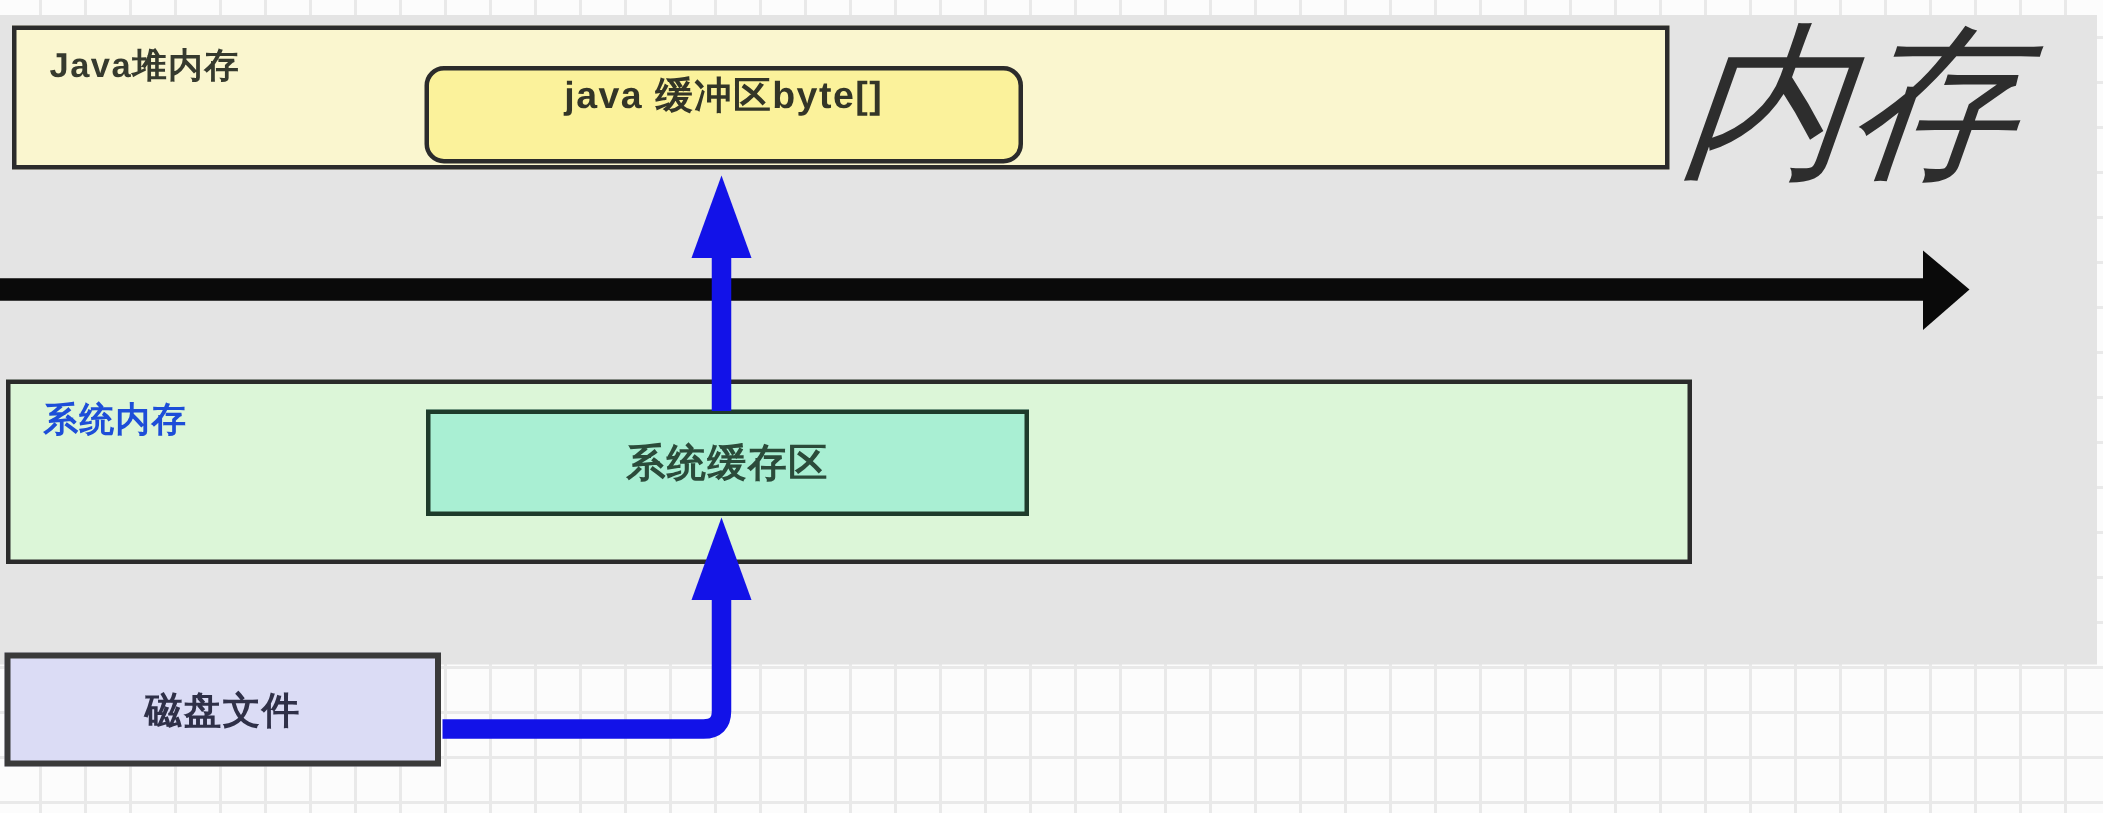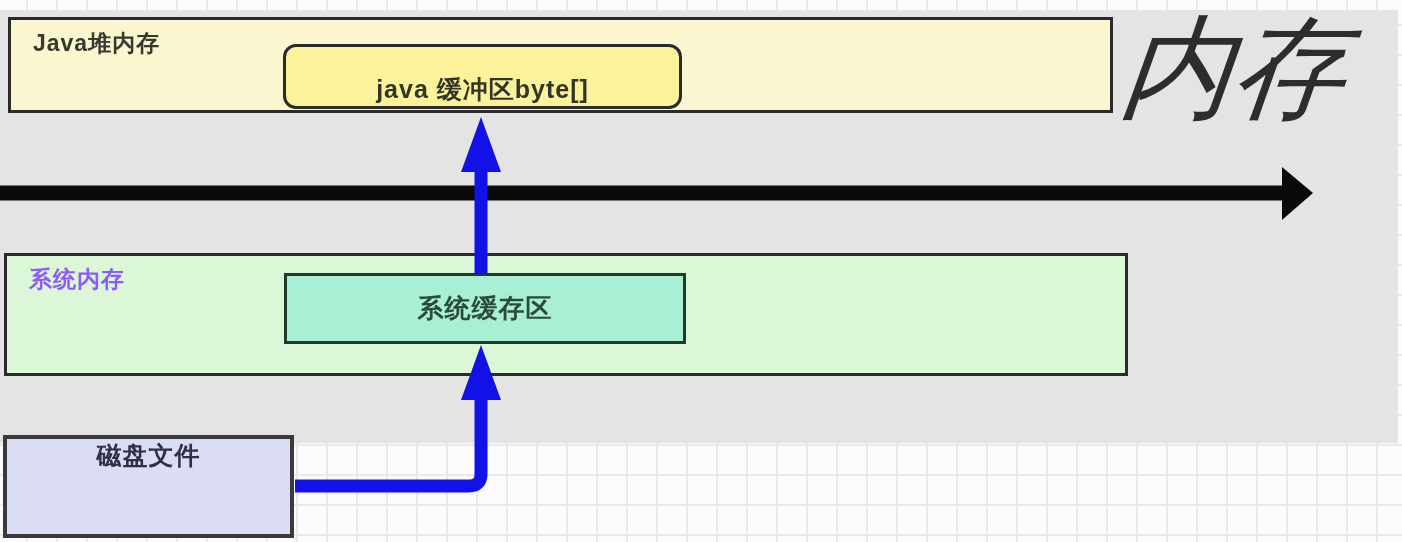--- a/index.html
+++ b/index.html
@@ -49,7 +49,7 @@
     left: 283px; top: 44px;
     width: 399px; height: 65px;
     background: #fbf29b;
-    display: flex; align-items: flex-end; justify-content: center; border-radius: 13px;
+    display: flex; align-items: flex-start; justify-content: center; border-radius: 13px;
   }
   .inner-text {
     font-size: 25px;

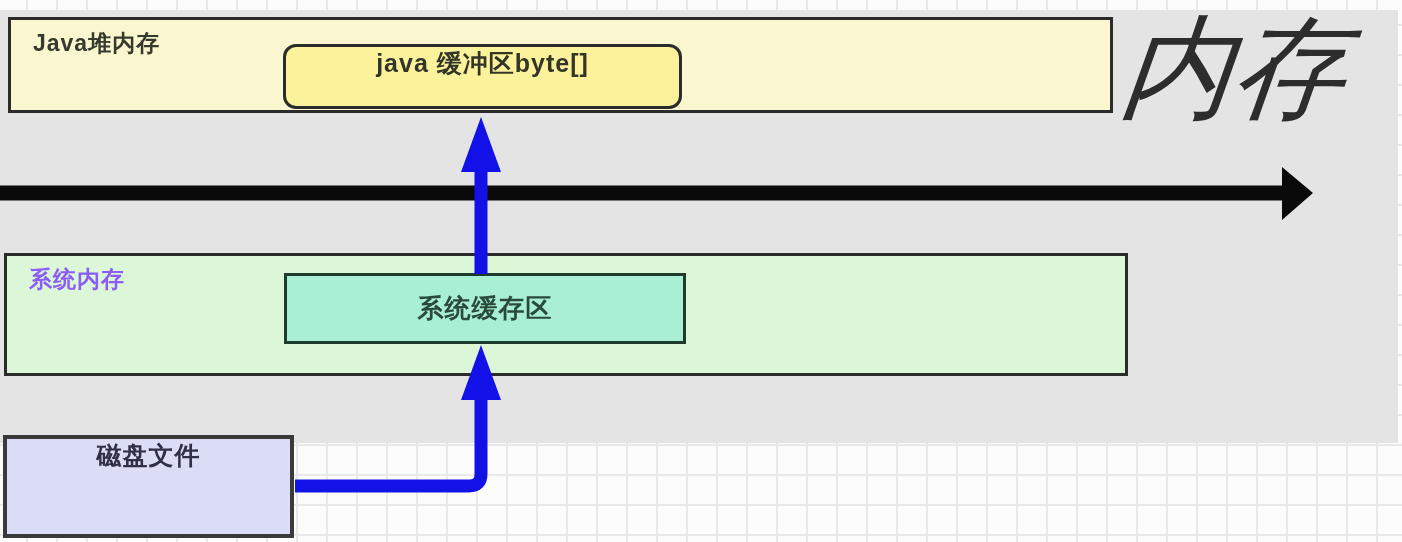--- a/index.html
+++ b/index.html
@@ -62,7 +62,7 @@
     width: 1124px; height: 123px;
     background: #dcf6d8;
   }
-  .system-memory .region-label { color: #8b5cf6; }
+  .system-memory .region-label { color: #1d4ed8; }
   .system-cache {
     left: 284px; top: 273px;
     width: 402px; height: 71px;

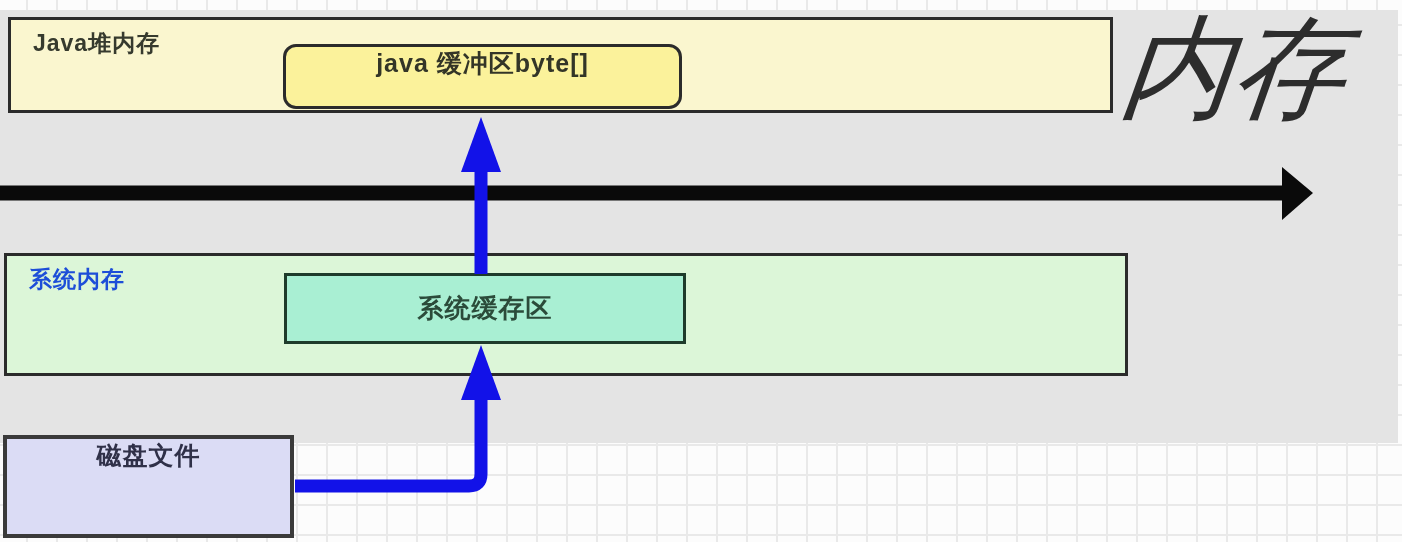--- a/index.html
+++ b/index.html
@@ -73,11 +73,11 @@
   .system-cache .inner-text { color: #2b4b3a; font-size: 26px; }
   .disk-file {
     left: 3px; top: 435px;
-    width: 291px; height: 103px;
+    width: 291px; height: 76px;
     background: #dbdcf5;
     border-width: 4px;
     border-color: #3a3a3a;
-    display: flex; justify-content: center;
+    display: flex; align-items: center; justify-content: center;
   }
   .disk-file .inner-text { color: #2f3048; font-size: 25px; }
   .memory-title {

